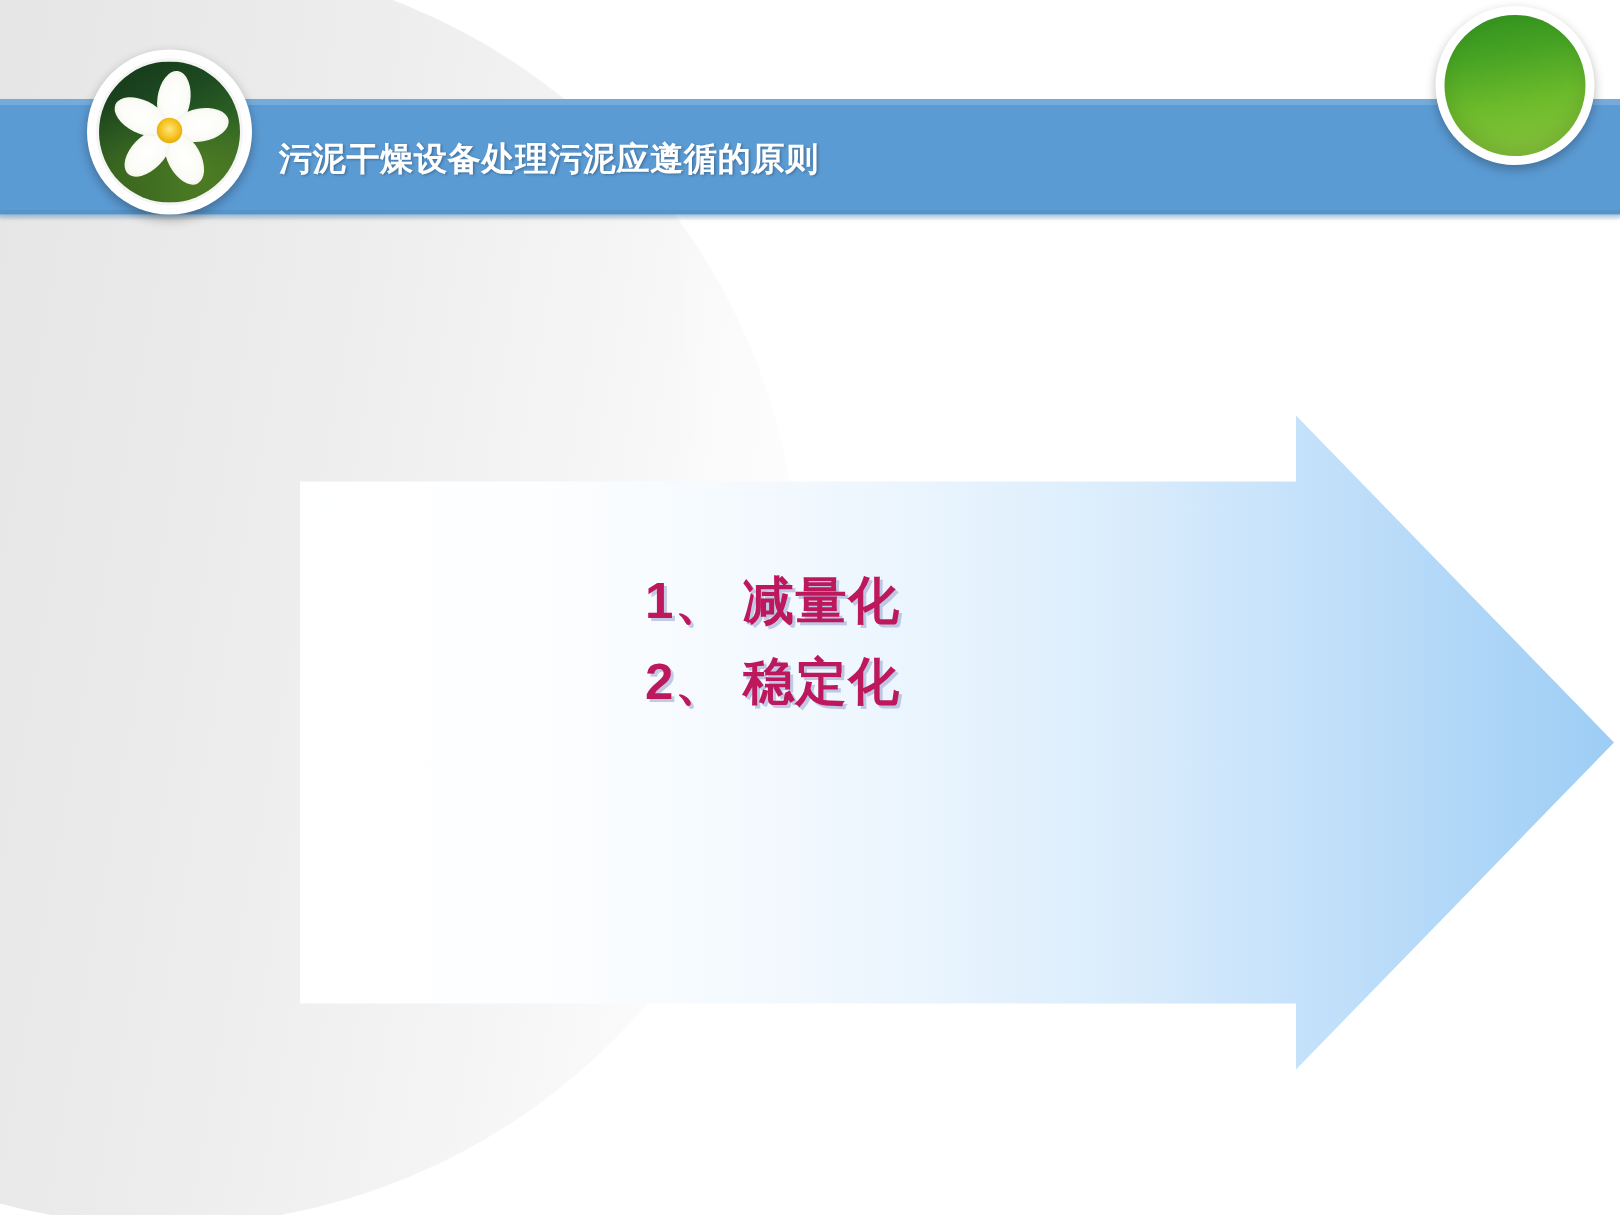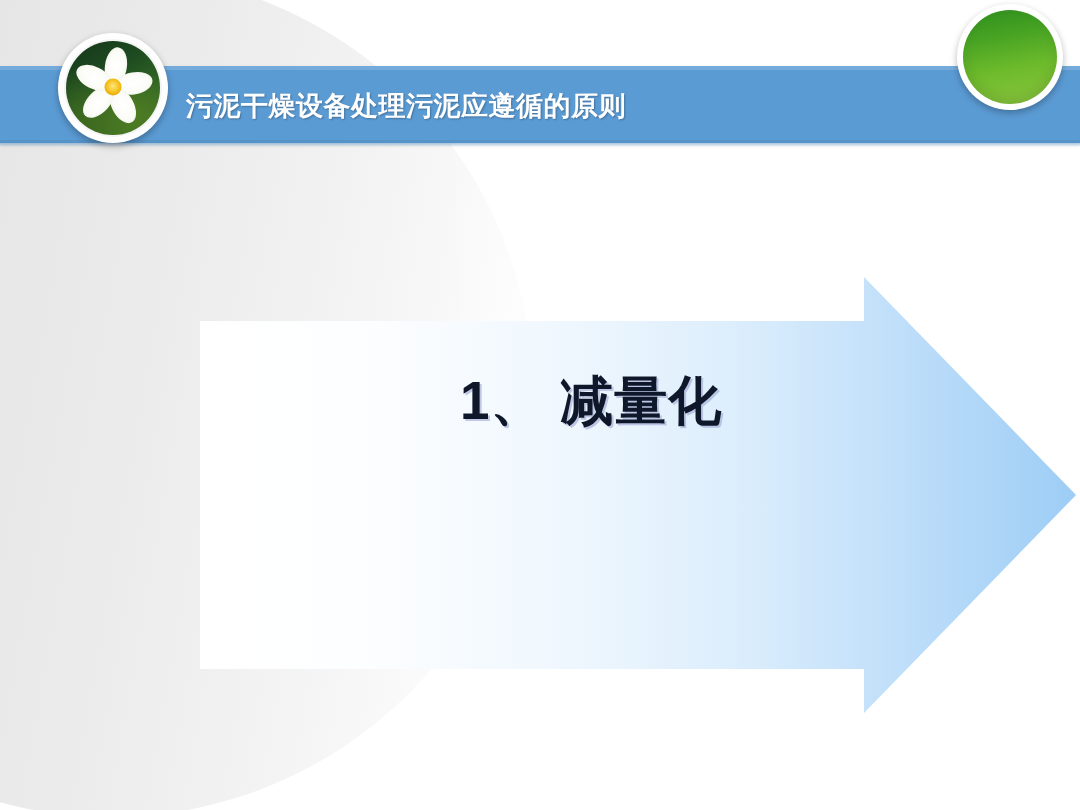--- a/index.html
+++ b/index.html
@@ -83,7 +83,7 @@
     top: 84px;
     height: 44px;
     line-height: 44px;
-    font-size: 27px;
+    font-size: 22px;
     font-weight: bold;
     color: #ffffff;
     letter-spacing: 0.5px;

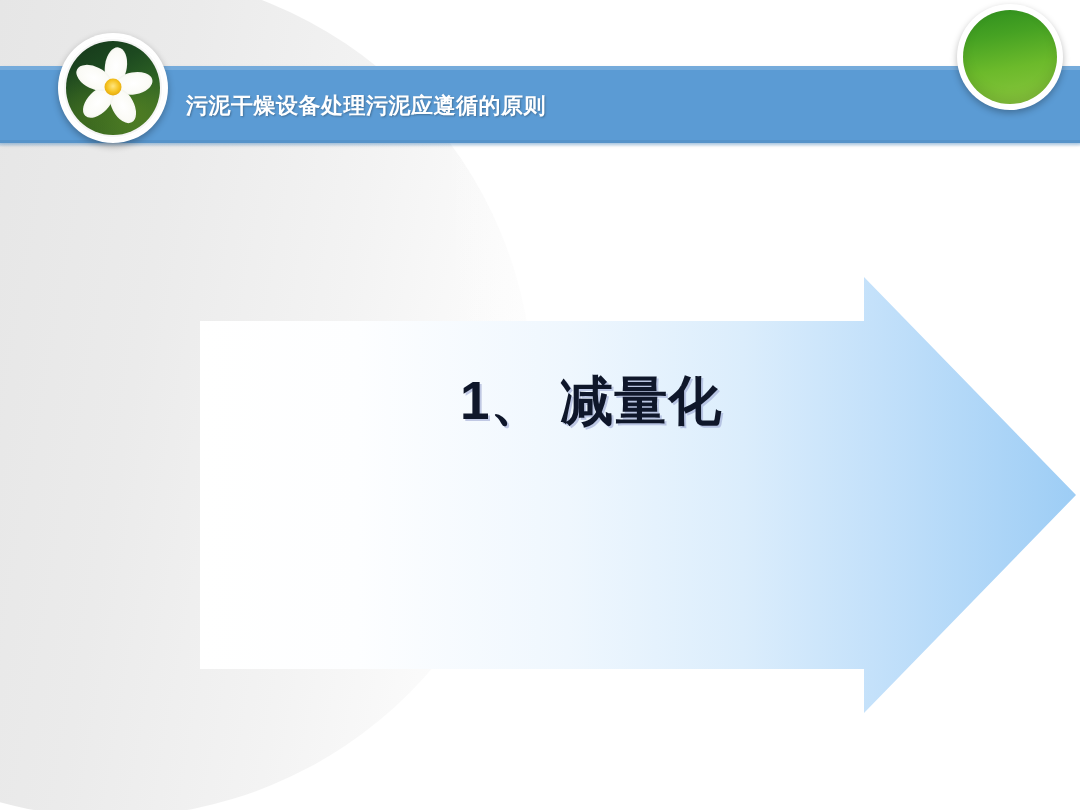--- a/index.html
+++ b/index.html
@@ -164,14 +164,13 @@
     width: 300px;
   }
   .principle-line {
-    font-size: 53px;
+    font-size: 34px;
     font-weight: bold;
     line-height: 54px;
-    color: #0f172a;
+    color: #be185d;
     white-space: nowrap;
     text-shadow: 2px 2px 0 rgba(150,160,205,0.55);
     letter-spacing: 1px;
-    margin-left: 30px;
   }
 </style>
 </head>

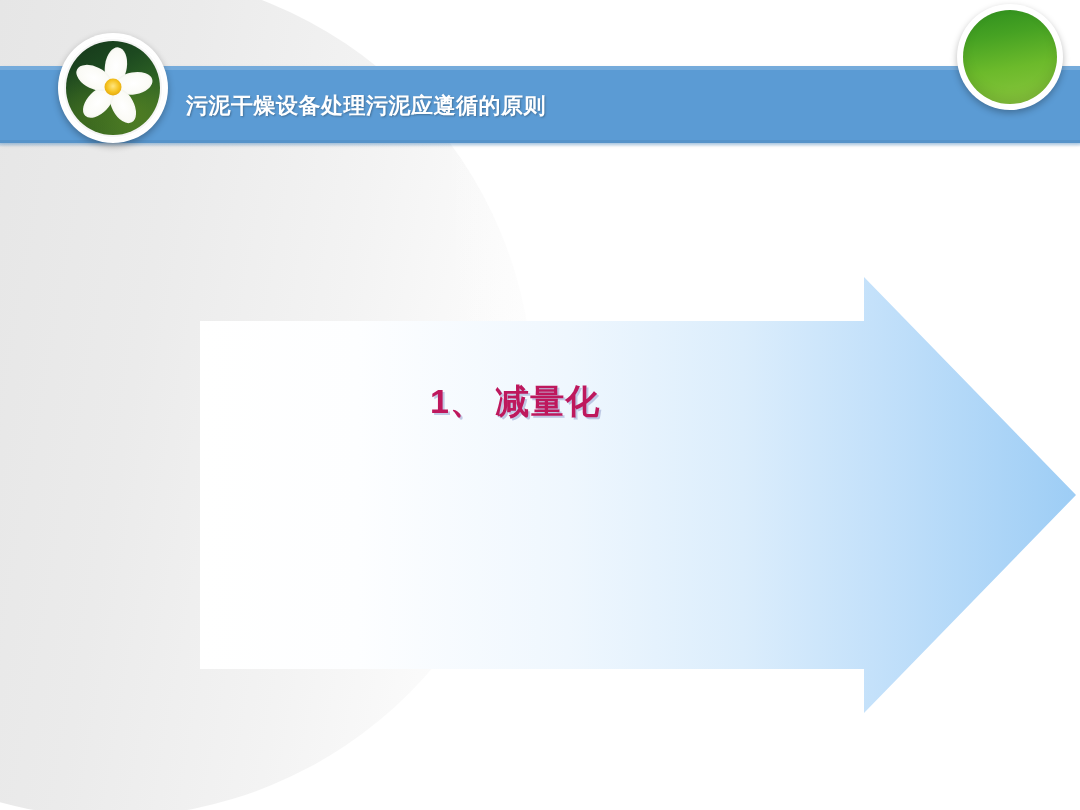--- a/index.html
+++ b/index.html
@@ -199,6 +199,7 @@
 
   <div class="principles">
     <div class="principle-line">1、 减量化</div>
+    <div class="principle-line">2、 稳定化</div>
   </div>
 
   <div class="header-band"></div>

